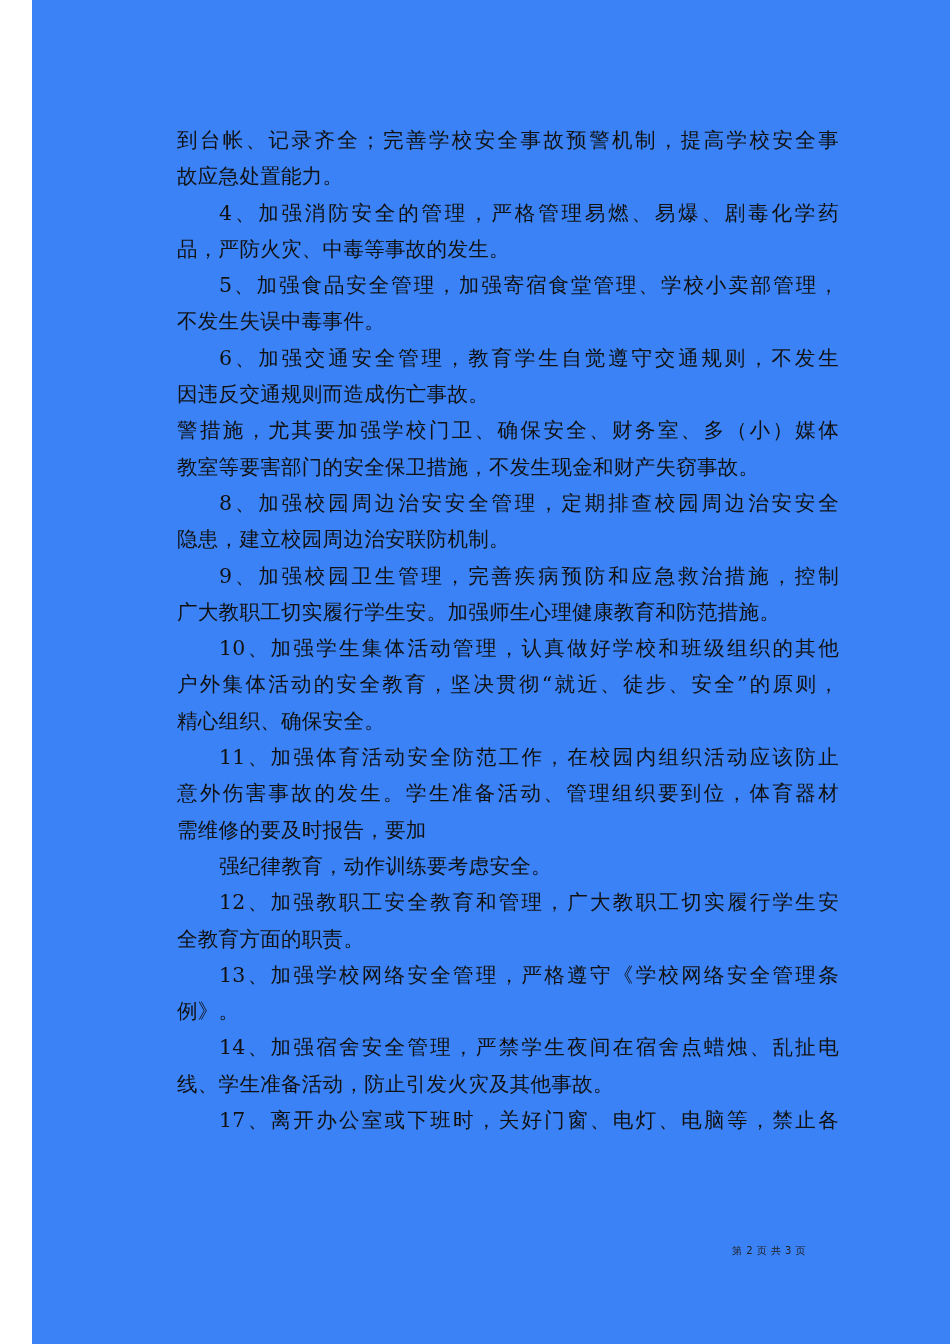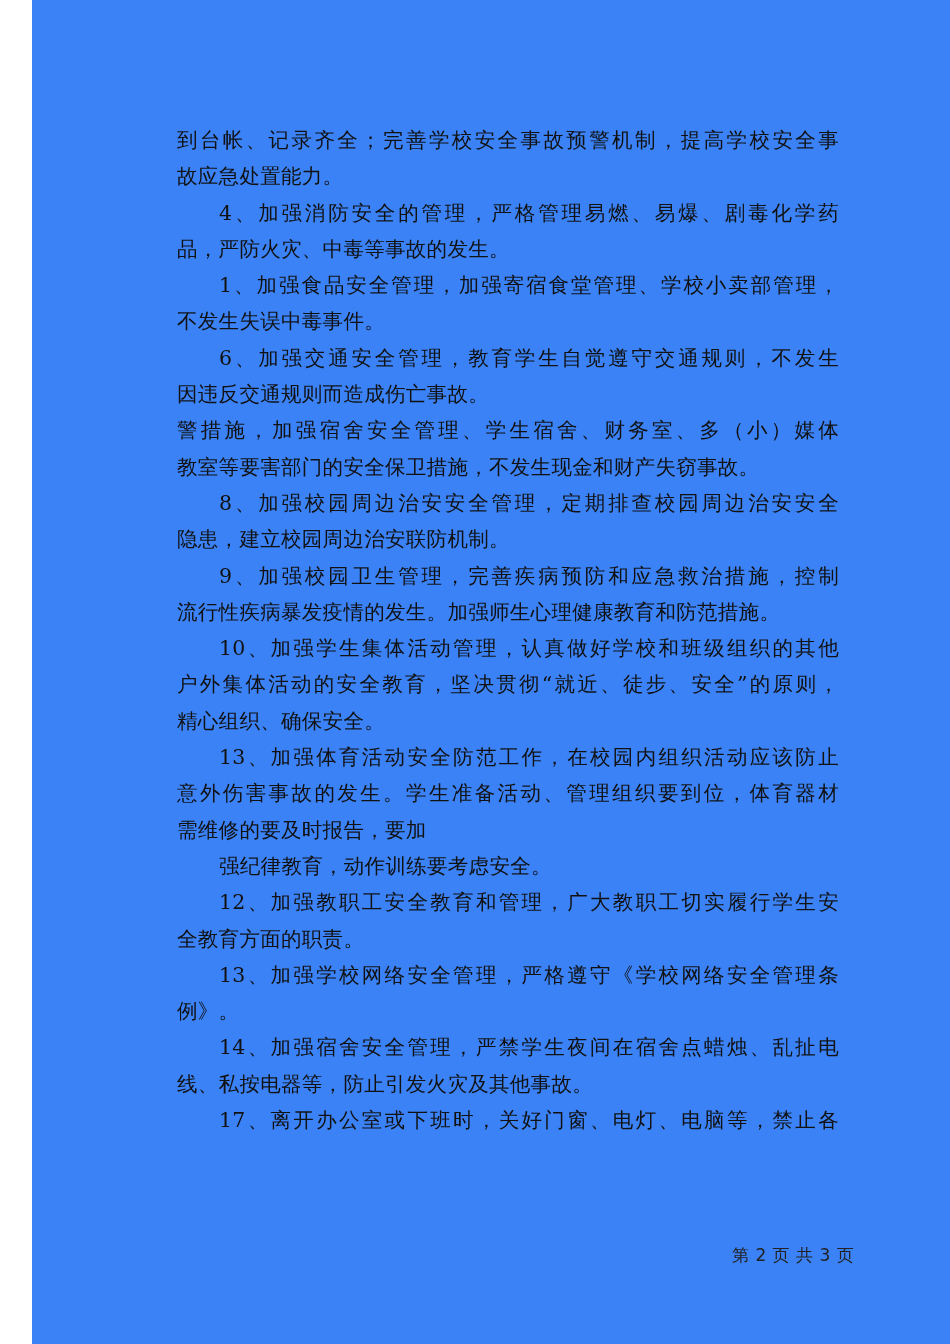--- a/index.html
+++ b/index.html
@@ -61,7 +61,7 @@
       <div class="line">故应急处置能力。</div>
       <div class="line indent justify">4、加强消防安全的管理，严格管理易燃、易爆、剧毒化学药</div>
       <div class="line">品，严防火灾、中毒等事故的发生。</div>
-      <div class="line indent justify">1、加强食品安全管理，加强寄宿食堂管理、学校小卖部管理，</div>
+      <div class="line indent justify">5、加强食品安全管理，加强寄宿食堂管理、学校小卖部管理，</div>
       <div class="line">不发生失误中毒事件。</div>
       <div class="line indent justify">6、加强交通安全管理，教育学生自觉遵守交通规则，不发生</div>
       <div class="line">因违反交通规则而造成伤亡事故。</div>

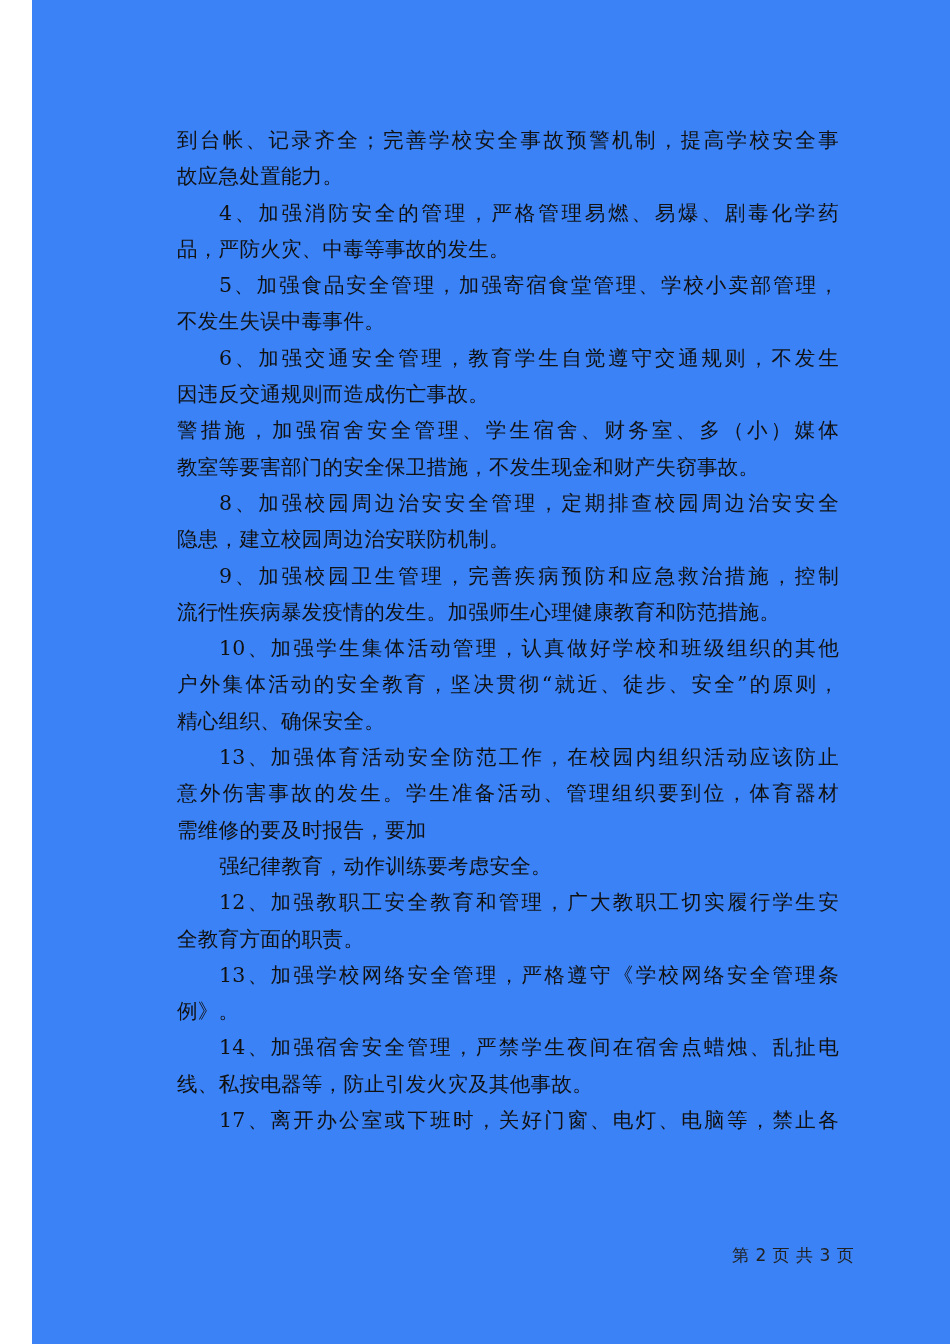--- a/index.html
+++ b/index.html
@@ -65,7 +65,7 @@
       <div class="line">不发生失误中毒事件。</div>
       <div class="line indent justify">6、加强交通安全管理，教育学生自觉遵守交通规则，不发生</div>
       <div class="line">因违反交通规则而造成伤亡事故。</div>
-      <div class="line justify">警措施，加强宿舍安全管理、学生宿舍、财务室、多（小）媒体</div>
+      <div class="line justify">警措施，尤其要加强学校门卫、确保安全、财务室、多（小）媒体</div>
       <div class="line">教室等要害部门的安全保卫措施，不发生现金和财产失窃事故。</div>
       <div class="line indent justify">8、加强校园周边治安安全管理，定期排查校园周边治安安全</div>
       <div class="line">隐患，建立校园周边治安联防机制。</div>

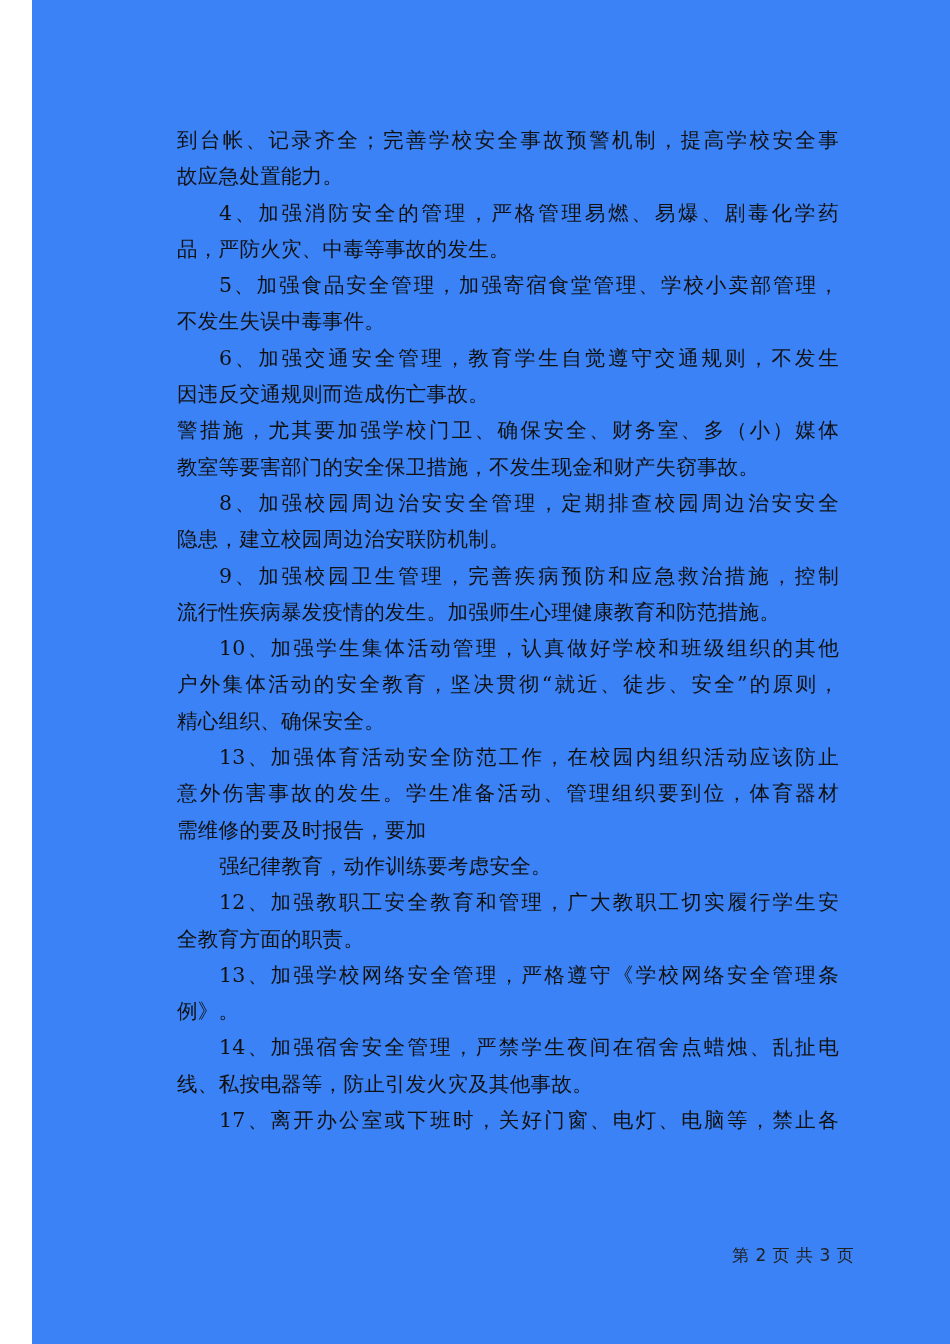--- a/index.html
+++ b/index.html
@@ -70,7 +70,7 @@
       <div class="line indent justify">8、加强校园周边治安安全管理，定期排查校园周边治安安全</div>
       <div class="line">隐患，建立校园周边治安联防机制。</div>
       <div class="line indent justify">9、加强校园卫生管理，完善疾病预防和应急救治措施，控制</div>
-      <div class="line">流行性疾病暴发疫情的发生。加强师生心理健康教育和防范措施。</div>
+      <div class="line">广大教职工切实履行学生安。加强师生心理健康教育和防范措施。</div>
       <div class="line indent justify">10、加强学生集体活动管理，认真做好学校和班级组织的其他</div>
       <div class="line justify">户外集体活动的安全教育，坚决贯彻“就近、徒步、安全”的原则，</div>
       <div class="line">精心组织、确保安全。</div>

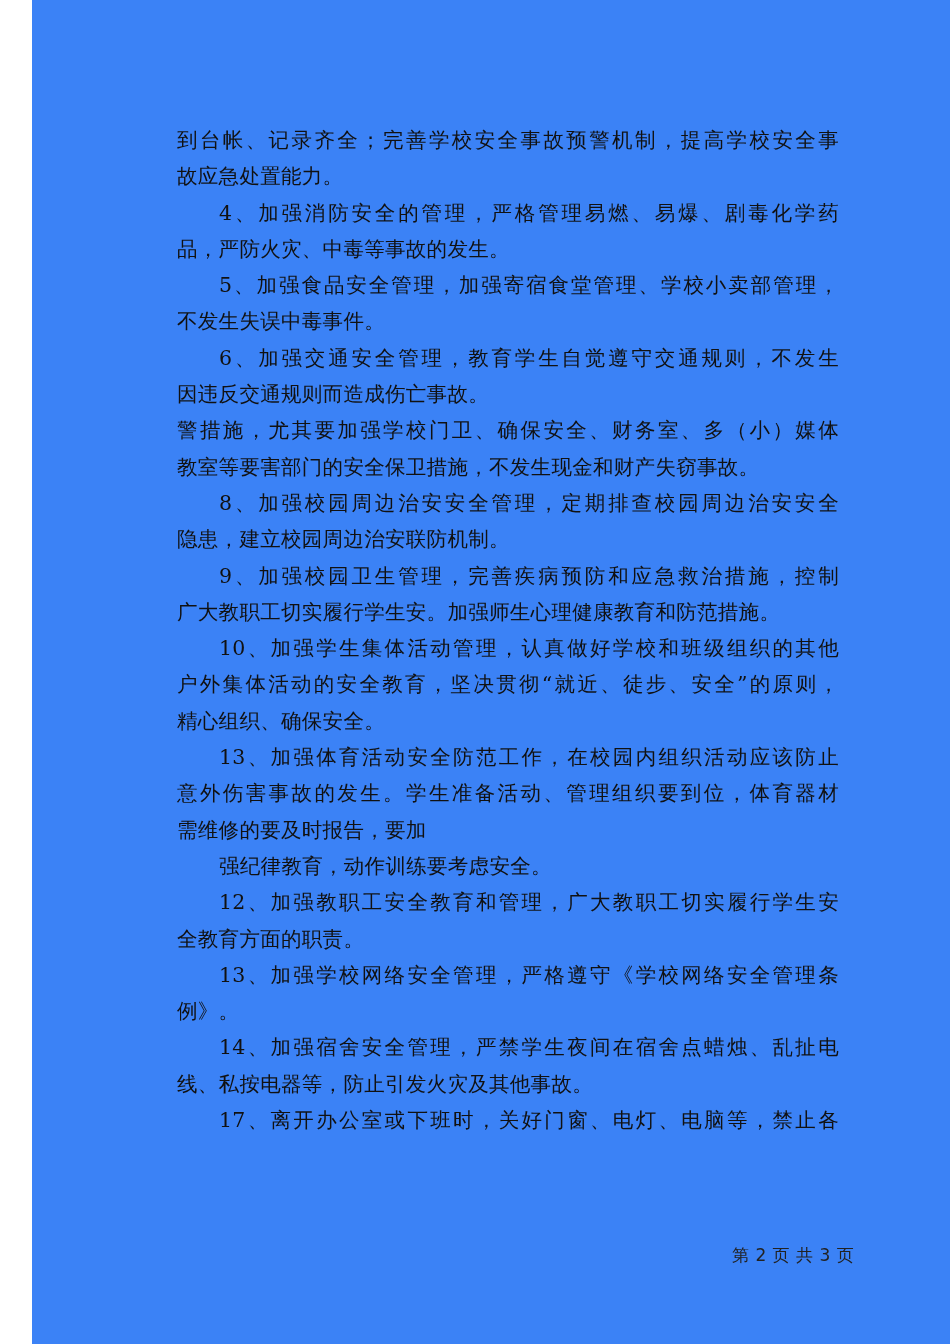--- a/index.html
+++ b/index.html
@@ -74,7 +74,7 @@
       <div class="line indent justify">10、加强学生集体活动管理，认真做好学校和班级组织的其他</div>
       <div class="line justify">户外集体活动的安全教育，坚决贯彻“就近、徒步、安全”的原则，</div>
       <div class="line">精心组织、确保安全。</div>
-      <div class="line indent justify">13、加强体育活动安全防范工作，在校园内组织活动应该防止</div>
+      <div class="line indent justify">11、加强体育活动安全防范工作，在校园内组织活动应该防止</div>
       <div class="line justify">意外伤害事故的发生。学生准备活动、管理组织要到位，体育器材</div>
       <div class="line">需维修的要及时报告，要加</div>
       <div class="line indent">强纪律教育，动作训练要考虑安全。</div>

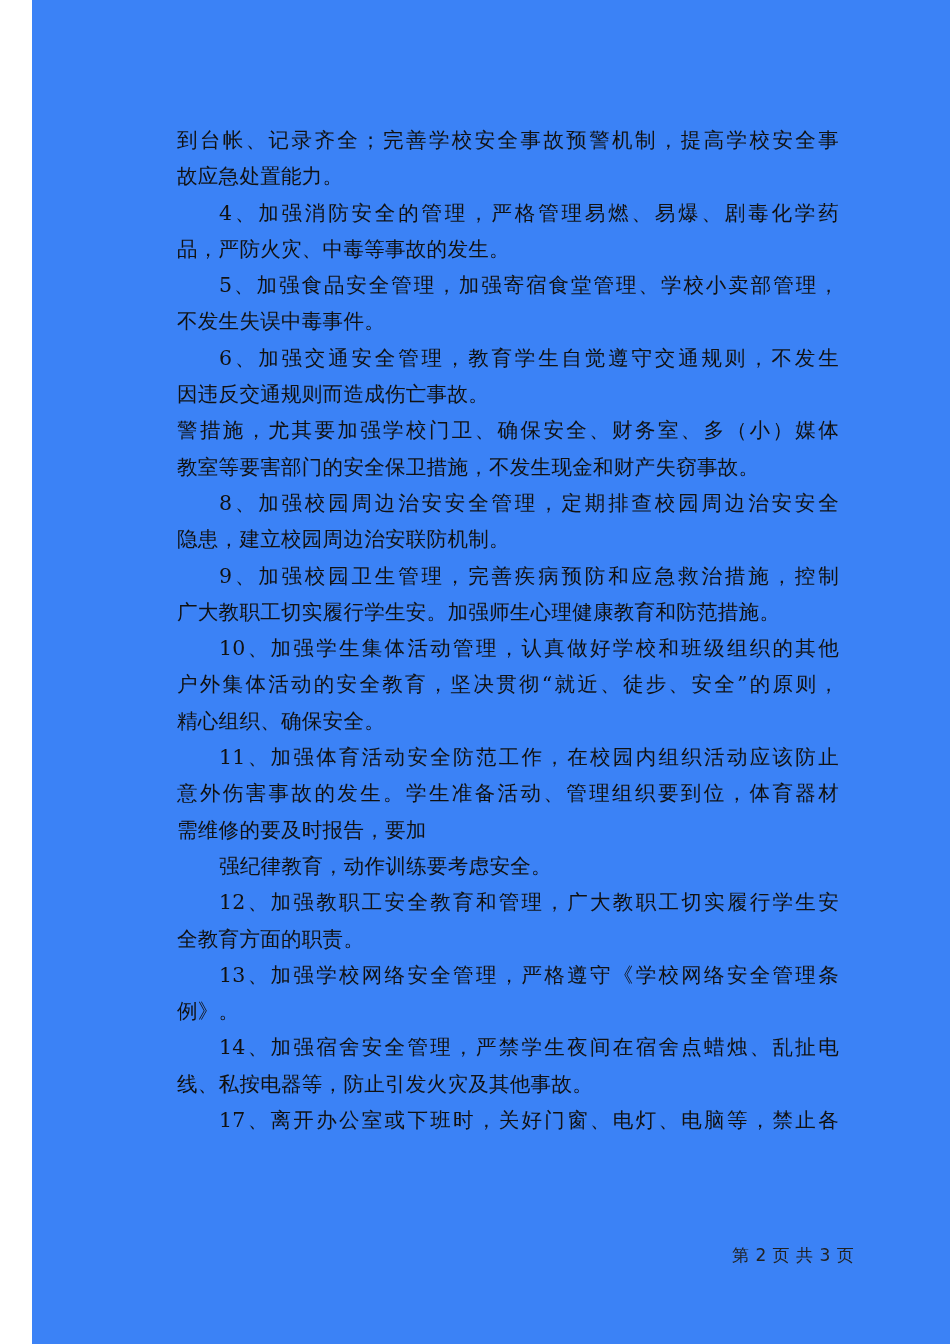--- a/index.html
+++ b/index.html
@@ -83,7 +83,7 @@
       <div class="line indent justify">13、加强学校网络安全管理，严格遵守《学校网络安全管理条</div>
       <div class="line">例》。</div>
       <div class="line indent justify">14、加强宿舍安全管理，严禁学生夜间在宿舍点蜡烛、乱扯电</div>
-      <div class="line">线、私按电器等，防止引发火灾及其他事故。</div>
+      <div class="line">线、学生准备活动，防止引发火灾及其他事故。</div>
       <div class="line indent justify">17、离开办公室或下班时，关好门窗、电灯、电脑等，禁止各</div>
     </div>
   <div class="footer">第 2 页 共 3 页</div>

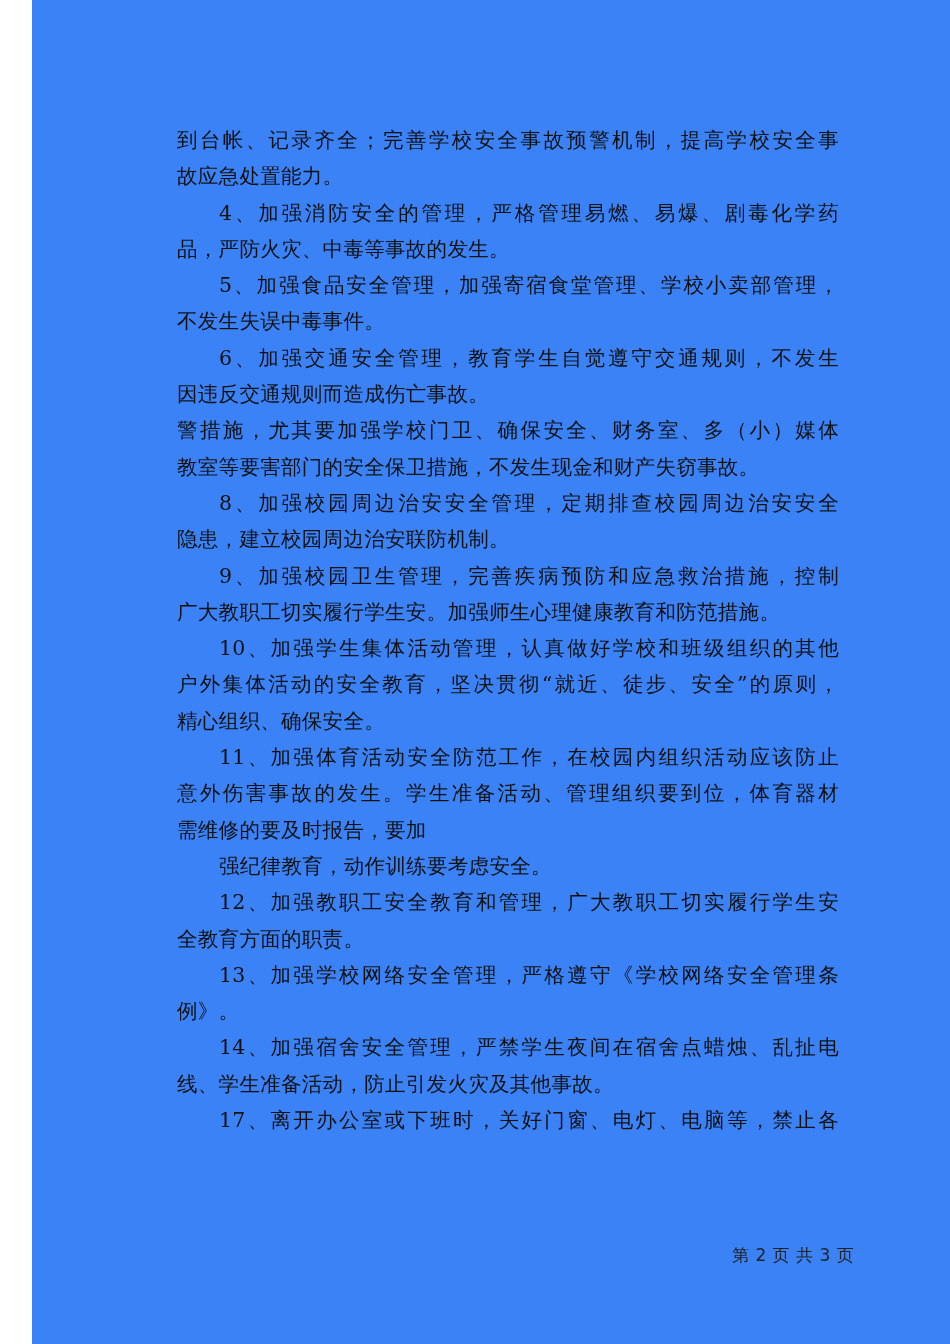--- a/index.html
+++ b/index.html
@@ -46,7 +46,7 @@
     position: absolute;
     left: 700px;
     top: 1244px;
-    font-size: 17px;
+    font-size: 10px;
     font-family: "DejaVu Sans", "Liberation Sans", sans-serif;
     color: #222222;
     letter-spacing: 0.5px;

